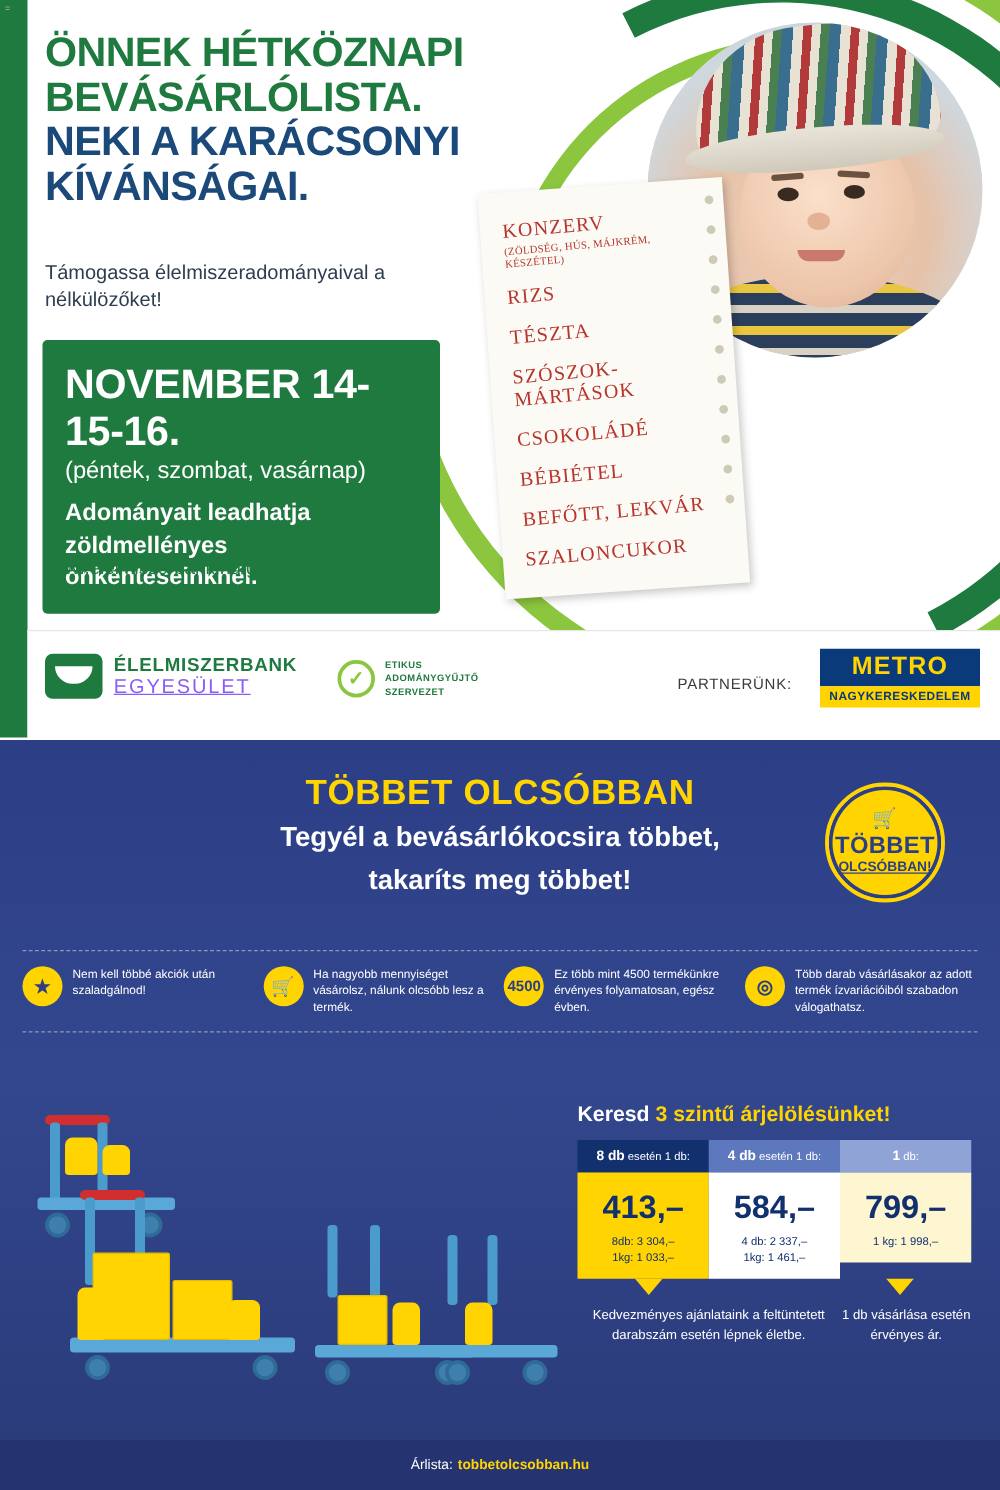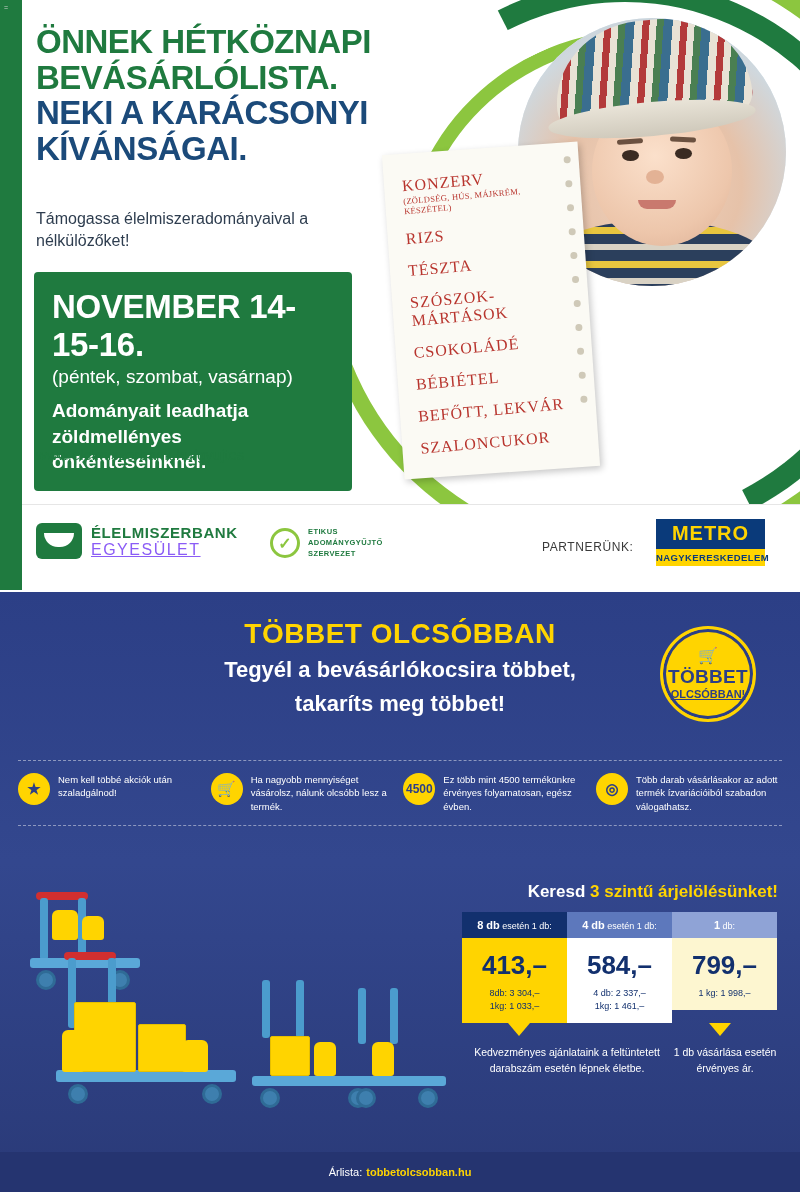--- a/index.html
+++ b/index.html
@@ -220,7 +220,7 @@
   }
   .etikus-txt { font-size: 7.5px; color: #1f7a3f; font-weight: bold; line-height: 1.45; letter-spacing: .4px; }
   .partner-lbl { position: absolute; left: 520px; top: 35px; font-size: 12px; color: #3a3a3a; letter-spacing: .6px; }
-  .metro-logo { position: absolute; left: 634px; top: 14px; width: 109px; }
+  .metro-logo { position: absolute; left: 634px; top: 14px; width: 128px; }
   .metro-blue {
     background: #0a3a7a; color: #ffd400; font-weight: bold; font-size: 20px;
     text-align: center; padding: 3px 0 4px; letter-spacing: 1px;

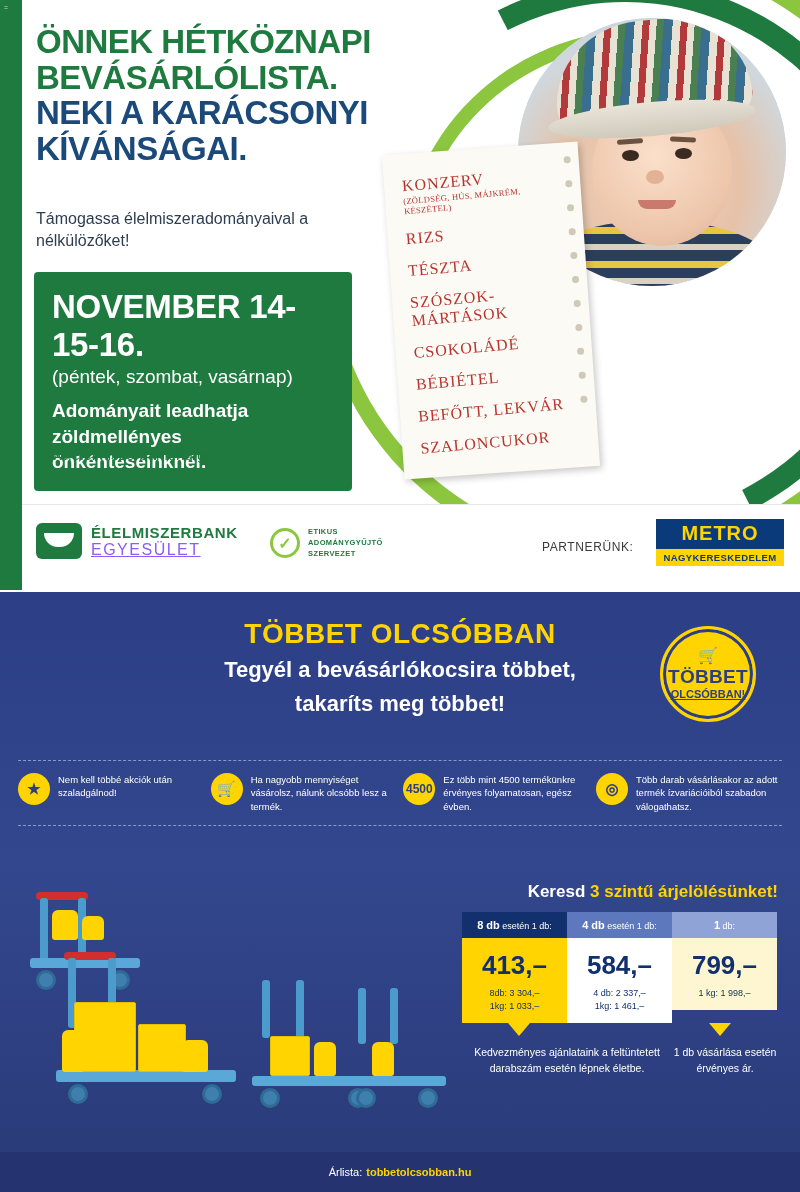--- a/index.html
+++ b/index.html
@@ -299,7 +299,7 @@
 
   
   .price-wrap { position: absolute; right: 22px; top: 290px; width: 316px; }
-  .price-head { font-size: 17px; font-weight: bold; color: #ffffff; text-align: right; margin-bottom: 10px; }
+  .price-head { font-size: 17px; font-weight: bold; color: #ffffff; text-align: left; margin-bottom: 10px; }
   .price-head .hl { color: #ffd400; }
   .tiers { display: flex; gap: 0; }
   .tier { width: 105px; text-align: center; }

